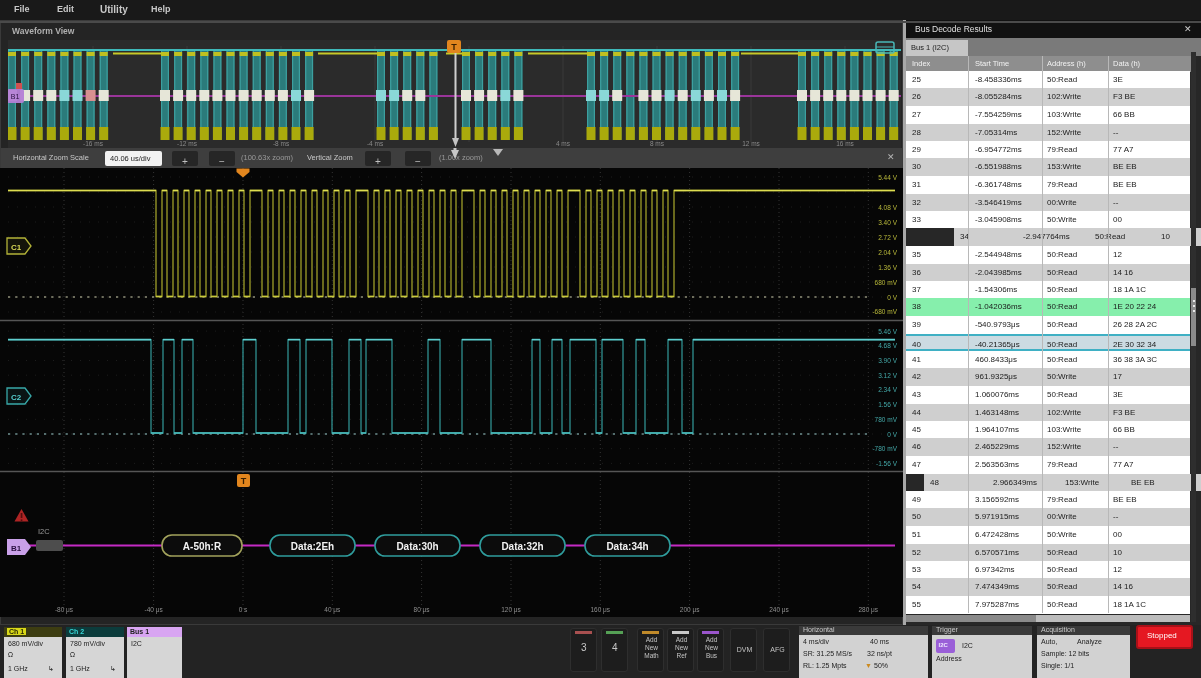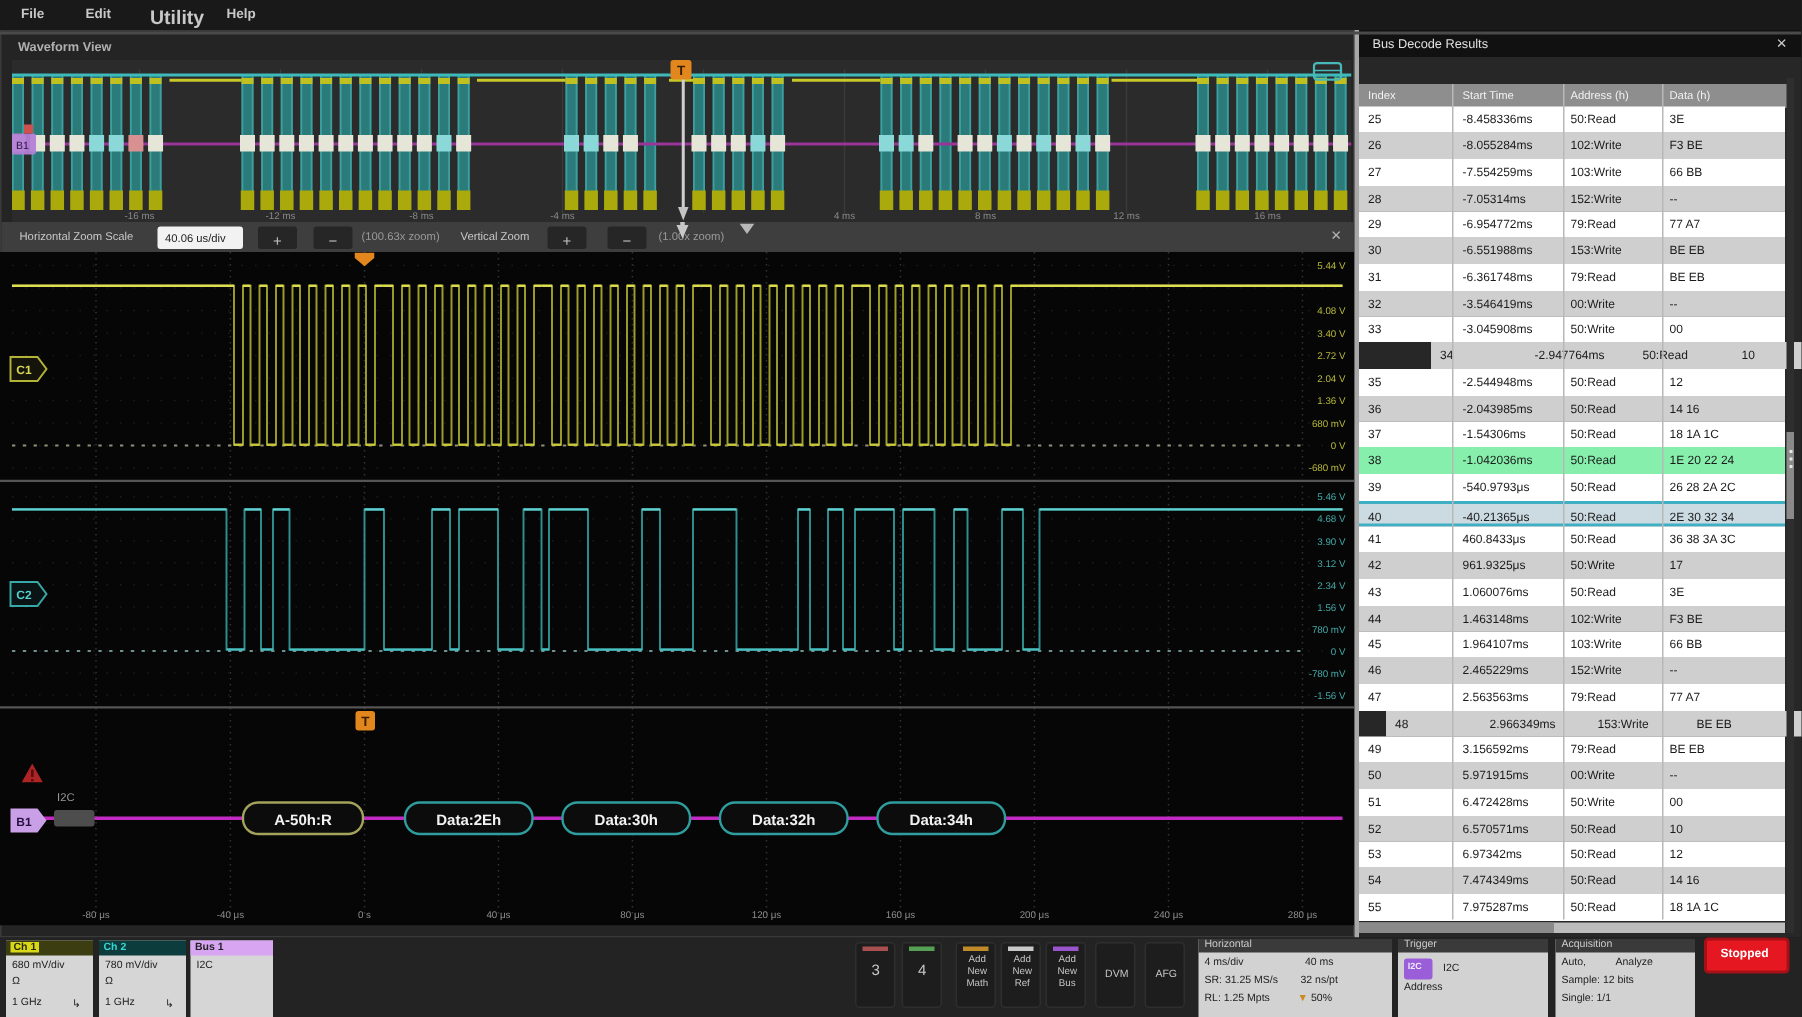--- a/index.html
+++ b/index.html
@@ -9,7 +9,7 @@
 <div class="abs" style="left:0;top:0;width:1201px;height:21px;background:#191919">
   <span class="abs" style="left:14px;top:4px;font-size:9px;font-weight:bold;color:#c8c8c8">File</span>
   <span class="abs" style="left:57px;top:4px;font-size:9px;font-weight:bold;color:#c8c8c8">Edit</span>
-  <span class="abs" style="left:100px;top:4px;font-size:13px;font-weight:bold;color:#c8c8c8">Utility</span>
+  <span class="abs" style="left:100px;top:4px;font-size:10px;font-weight:bold;color:#c8c8c8">Utility</span>
   <span class="abs" style="left:151px;top:4px;font-size:9px;font-weight:bold;color:#c8c8c8">Help</span>
 </div>
 <div class="abs" style="left:0;top:21px;width:1201px;height:2px;background:#4a4a4a;z-index:9"></div>

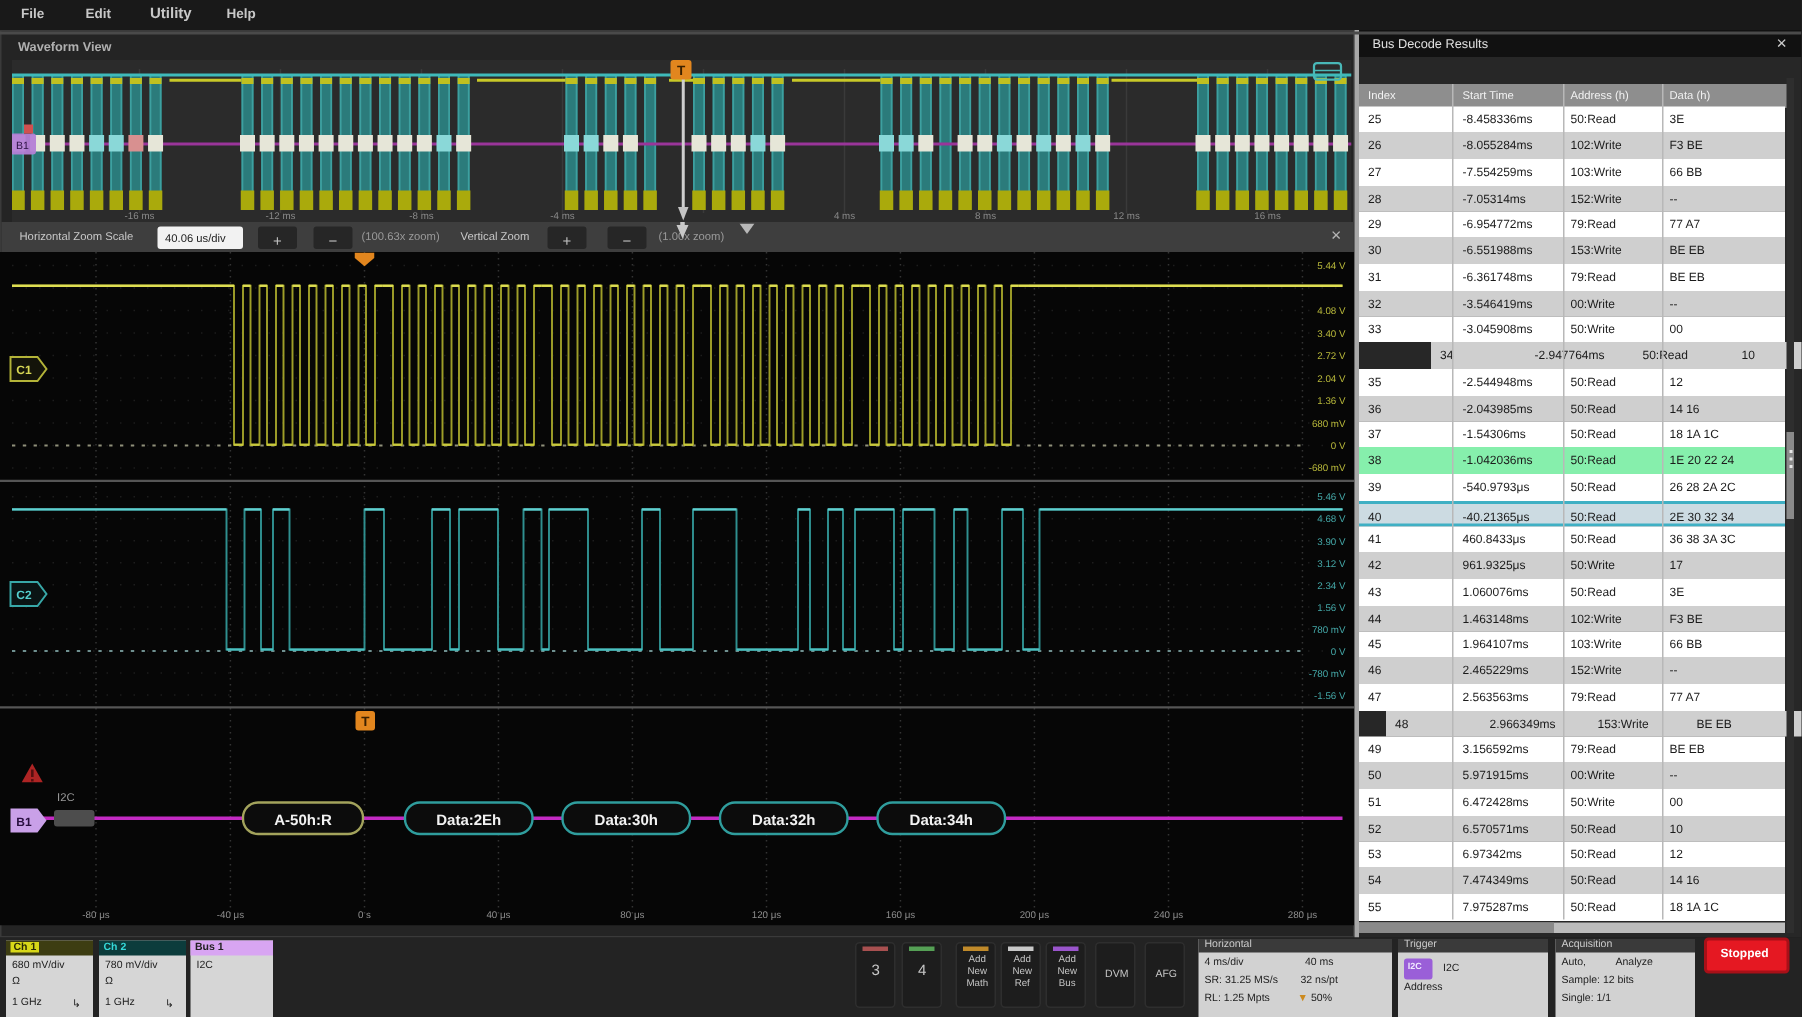--- a/index.html
+++ b/index.html
@@ -609,6 +609,11 @@
     <span class="abs" style="left:9px;top:4px;font-size:8.5px;color:#e0e0e0">Bus Decode Results</span>
     <span class="abs" style="left:278px;top:4px;font-size:9px;color:#cccccc">✕</span>
   </div>
+  <div class="abs" style="left:3px;top:18px;width:295px;height:18px;background:#7a7a7a">
+    <div class="abs" style="left:0px;top:2px;width:62px;height:16px;background:#c6c6c6">
+      <span class="abs" style="left:5px;top:3px;font-size:7.5px;color:#1a1a1a">Bus 1 (I2C)</span>
+    </div>
+  </div>
   <div class="abs" style="left:3px;top:36px;width:287px;height:16px;background:#8e8e8e">
     <span class="abs" style="left:6px;top:3px;font-size:7.5px;color:#f2f2f2">Index</span>
     <span class="abs" style="left:69px;top:3px;font-size:7.5px;color:#f2f2f2">Start Time</span>

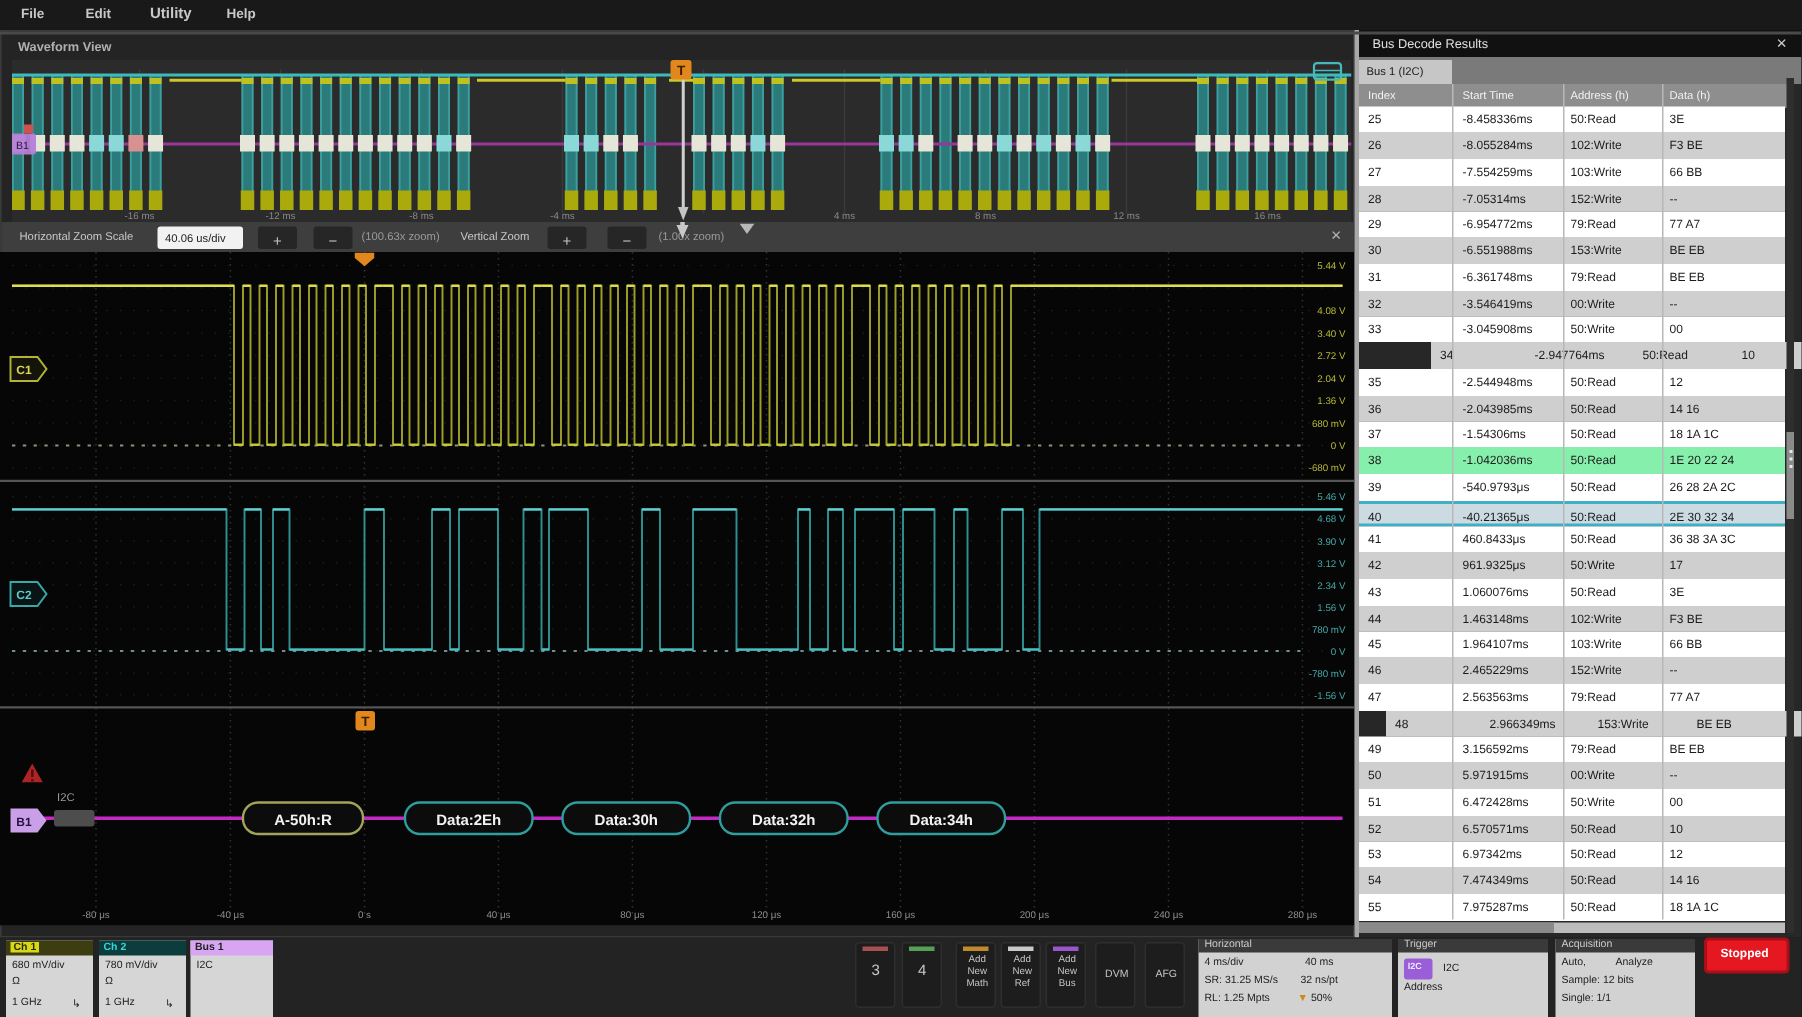--- a/index.html
+++ b/index.html
@@ -916,7 +916,7 @@
   </div>
 
   <div class="abs" style="left:1136px;top:0px;width:57px;height:24px;background:#e51822;border:2px solid #a81018;border-radius:3px">
-    <span class="abs" style="left:9px;top:4px;font-size:8px;font-weight:bold;color:#fff">Stopped</span>
+    <span class="abs" style="left:9px;top:4px;font-size:8px;font-weight:normal;color:#fff">Stopped</span>
   </div>
 </div>
 

